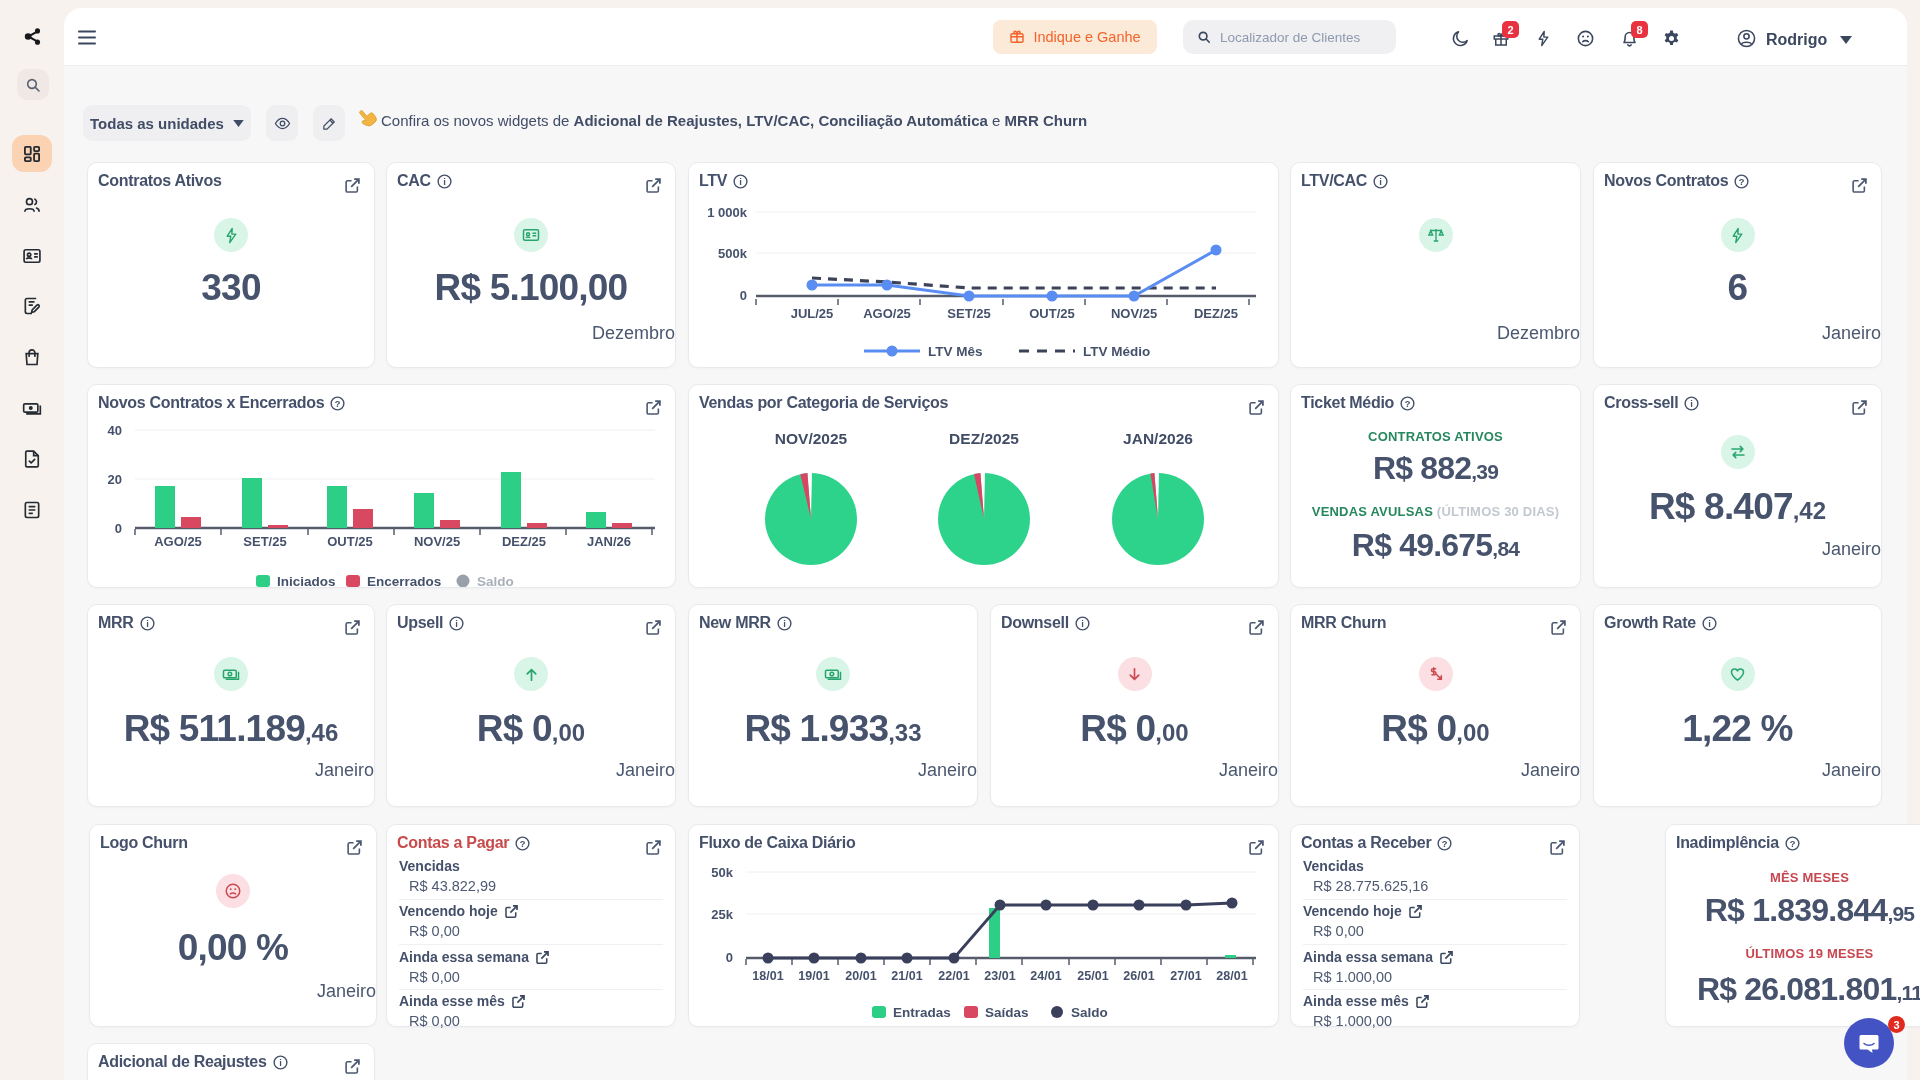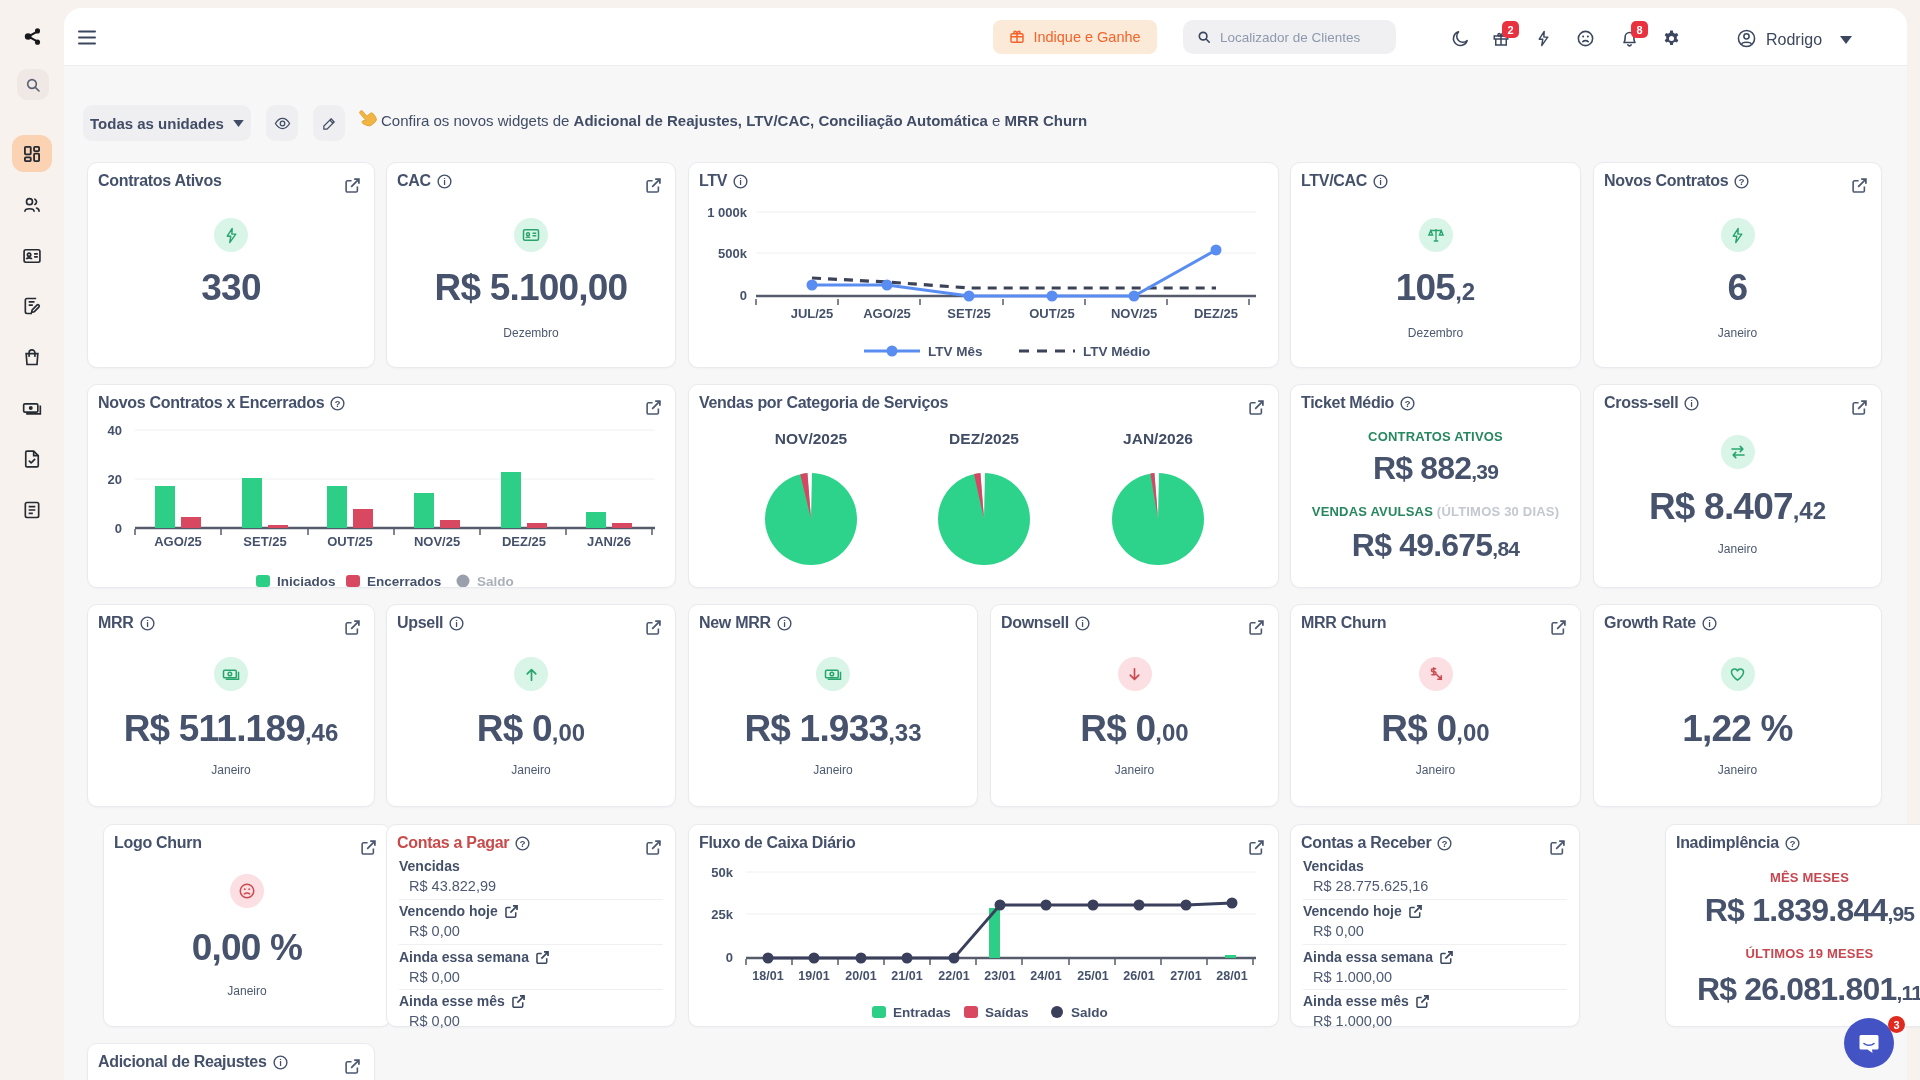--- a/index.html
+++ b/index.html
@@ -128,7 +128,7 @@
     <circle cx="12" cy="9.5" r="3"></circle>
     <path d="M6.5 18.8 C7 15.5 17 15.5 17.5 18.8"></path>
   </svg>
-<span class="abs" style="left:1766px;top:31px;font-size:16px;font-weight:400;color:#3b475e">Rodrigo</span>
+<span class="abs" style="left:1766px;top:31px;font-size:16px;font-weight:700;color:#3b475e">Rodrigo</span>
 <svg class="abs" style="left:1840px;top:36px" width="12" height="8" viewBox="0 0 12 8" fill="#3b475e">
     <path d="M0 0 H12 L6 8 Z"></path>
   </svg>

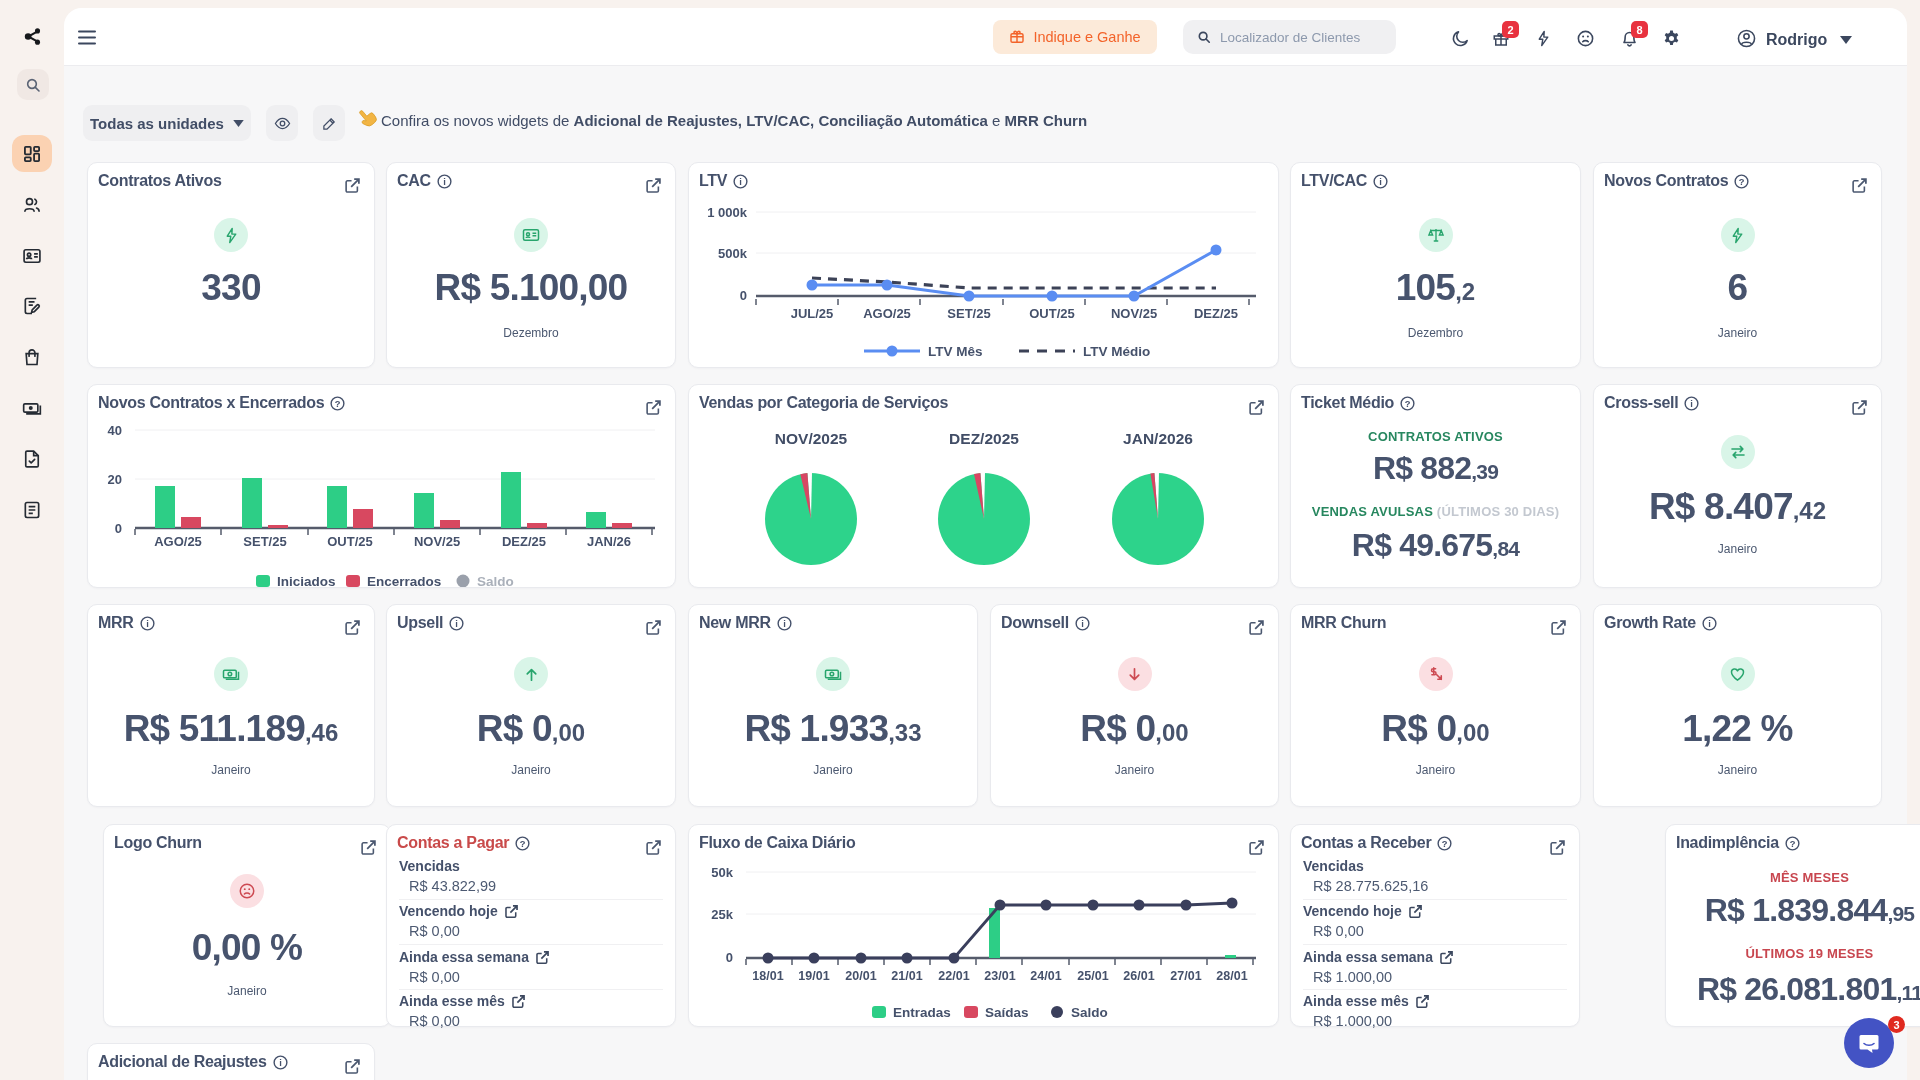--- a/index.html
+++ b/index.html
@@ -199,7 +199,6 @@
         <path d="M5 6 L2.5 12 H7.5 Z M19 6 L16.5 12 H21.5 Z"></path>
       </svg>
     </div>
-    <div class="bigval" style="top:105px">105<span class="dec">,2</span></div>
     <div class="sub" style="top:161px">Dezembro</div>
   </div>
 <div class="card" style="left:1593px;top:162px;width:289px;height:206px">

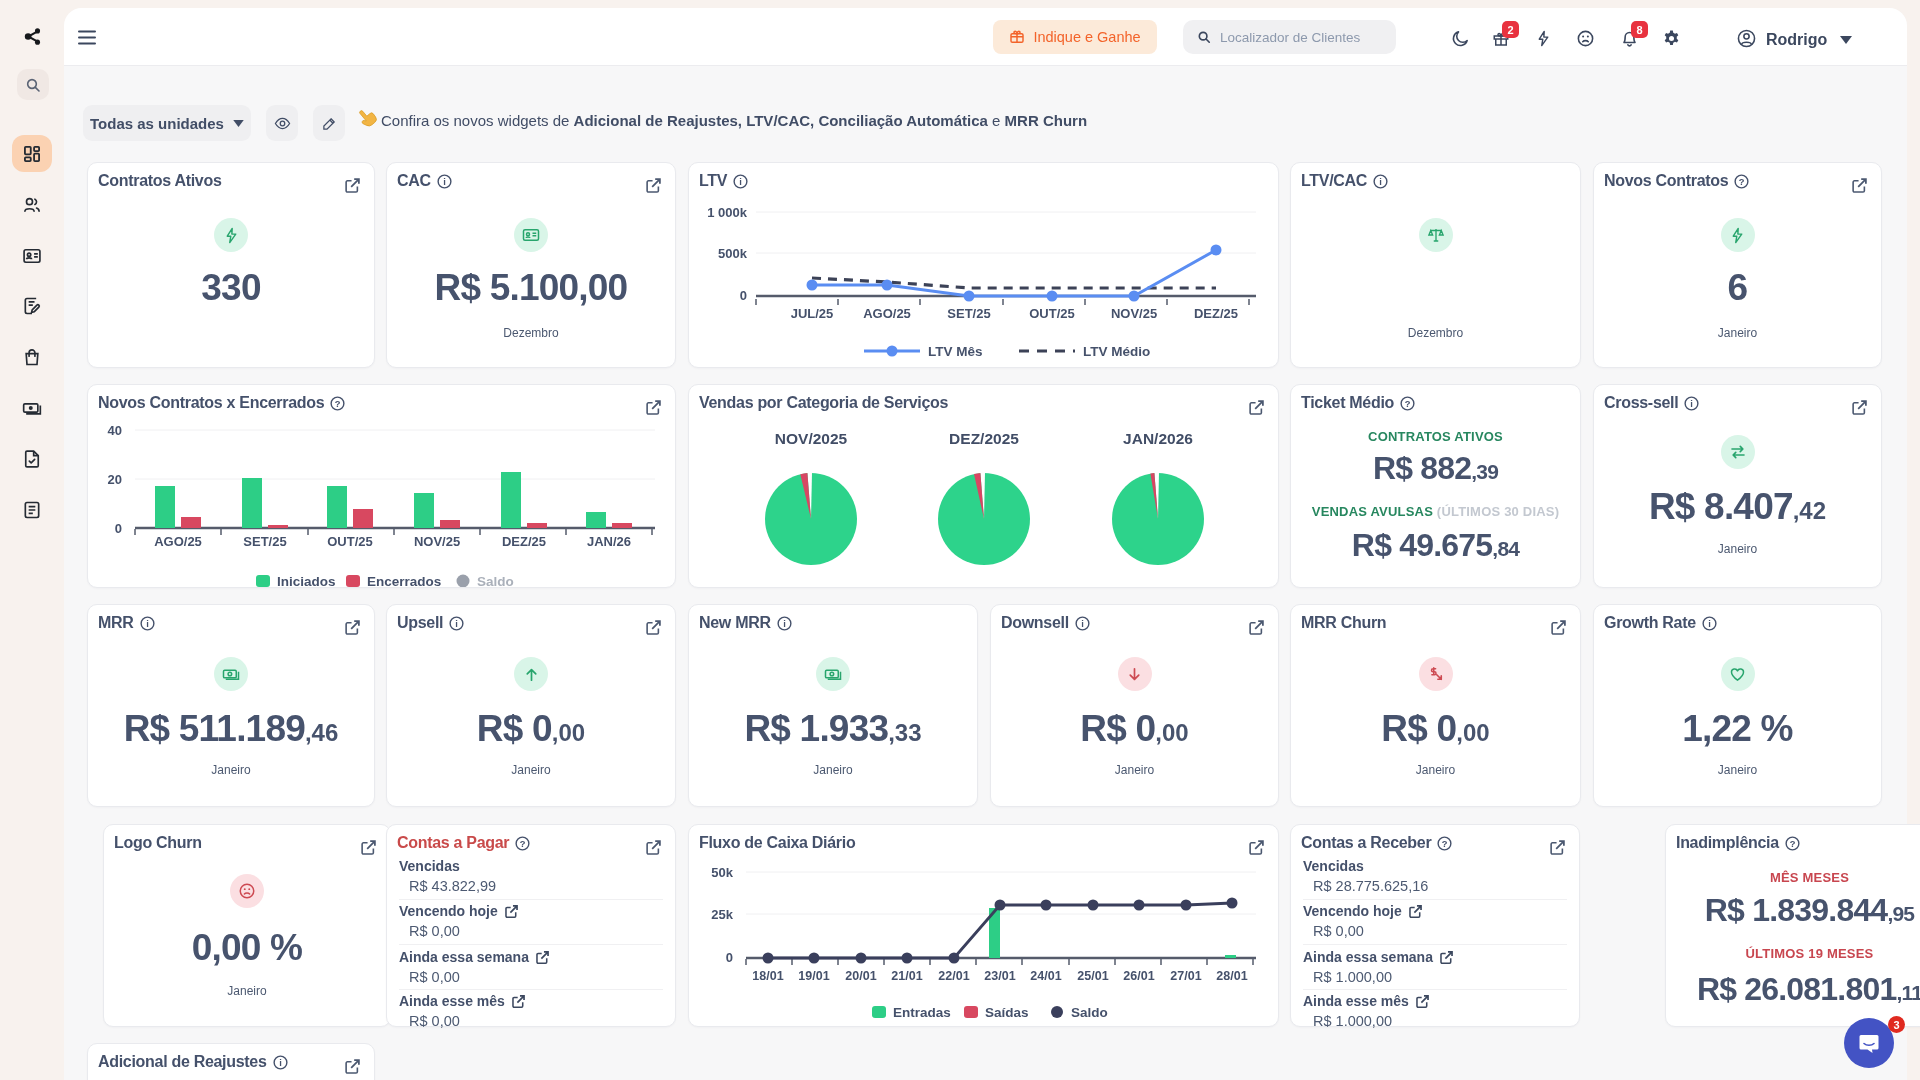--- a/index.html
+++ b/index.html
@@ -13,7 +13,7 @@
 .ic-r{background:#fbdfe2;color:#cd4a52}
 .bigval{position:absolute;left:0;width:100%;text-align:center;font-size:37px;font-weight:700;color:#47536d;letter-spacing:-0.8px;line-height:40px;white-space:nowrap}
 .bigval .dec{font-size:24px;letter-spacing:0}
-.sub{position:absolute;left:0;width:100%;text-align:center;font-size:12px;color:#4b5870;line-height:18px}
+.sub{position:absolute;left:0;width:100%;text-align:right;font-size:18px;color:#4b5870;line-height:18px}
 .midval{position:absolute;left:0;width:100%;text-align:center;font-size:32px;font-weight:600;color:#47536d;letter-spacing:-0.8px;line-height:34px;white-space:nowrap}
 .midval .dec{font-size:21px}
 .slabel{position:absolute;left:0;width:100%;text-align:center;font-size:13px;font-weight:700;line-height:15px;letter-spacing:0.2px;white-space:nowrap}

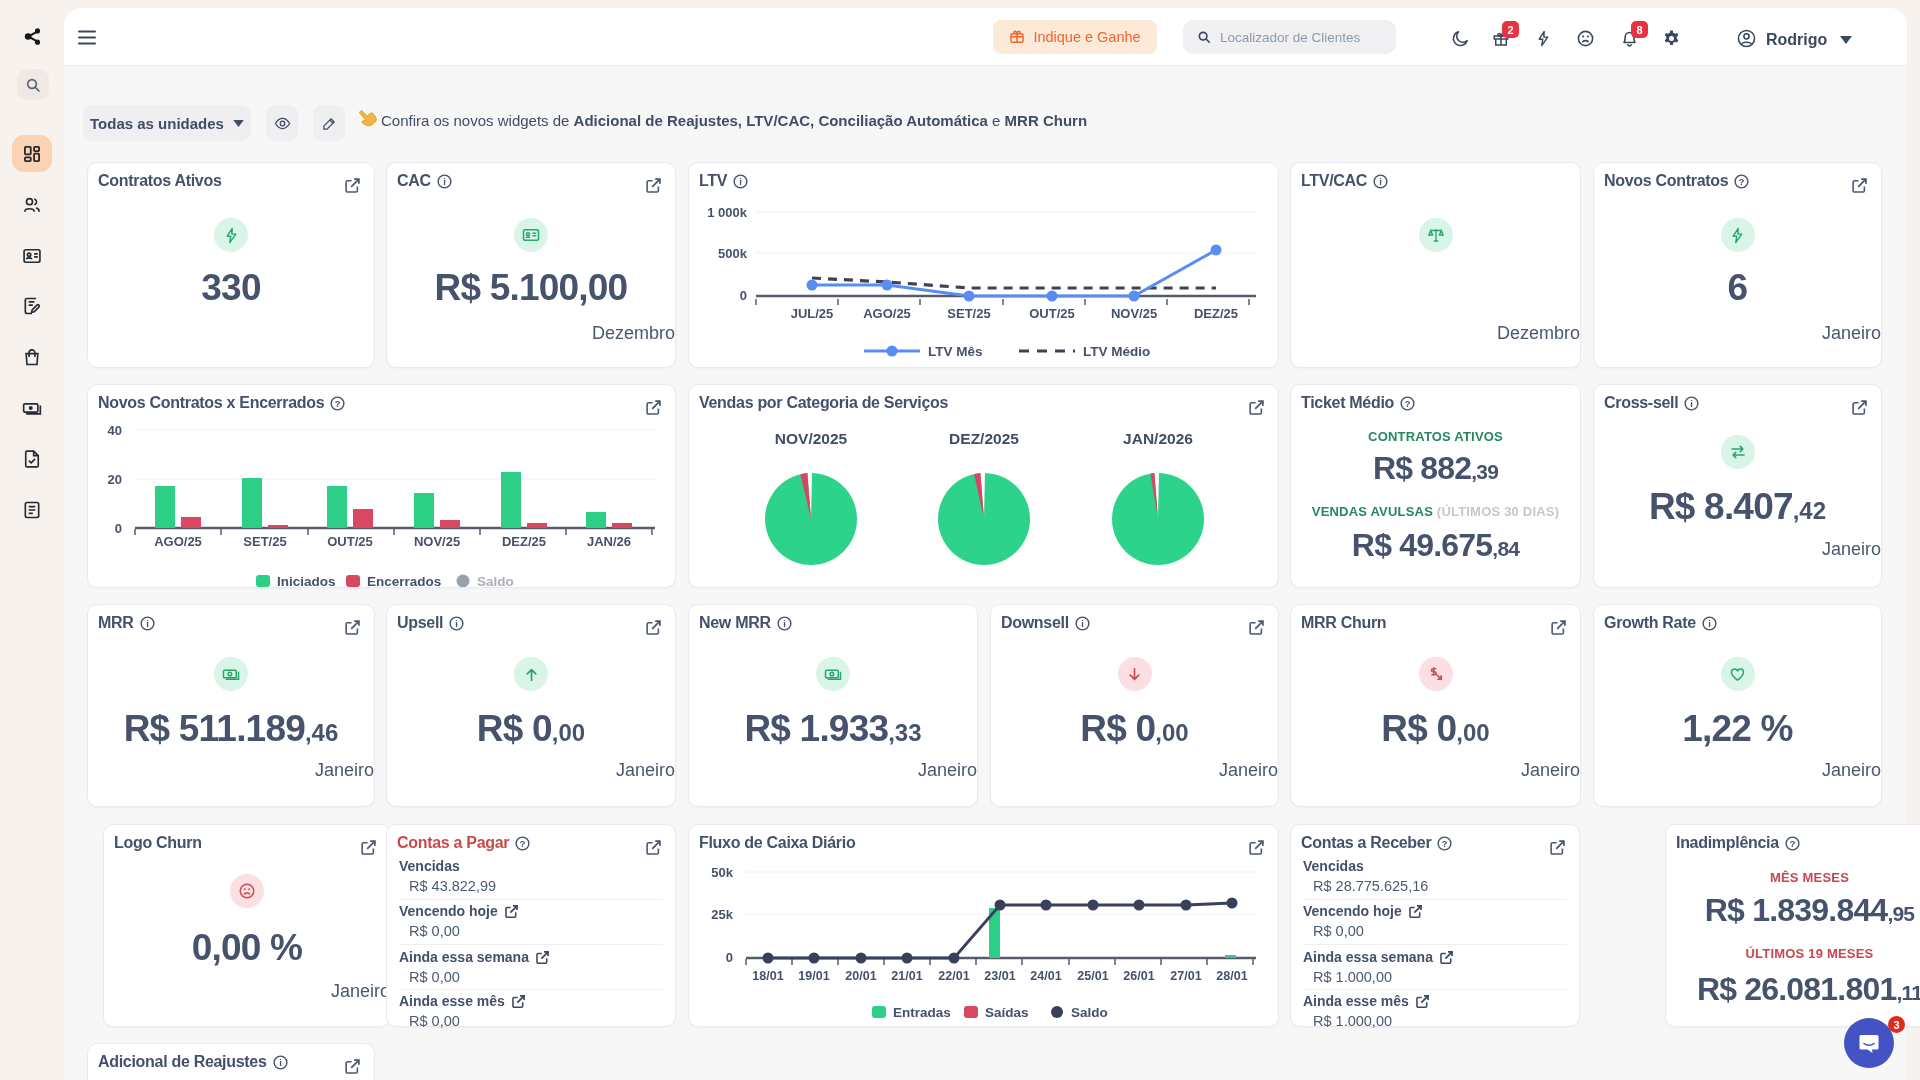--- a/index.html
+++ b/index.html
@@ -462,7 +462,7 @@
     <div class="bigval" style="top:104px">1,22 %</div>
     <div class="sub" style="top:156px">Janeiro</div>
   </div>
-<div class="card" style="left:103px;top:824px;width:288px;height:203px">
+<div class="card" style="left:89px;top:824px;width:288px;height:203px">
     <div class="ctitle">Logo Churn </div>
     <svg class="ext" viewBox="0 0 16 16" fill="none" stroke="currentColor" stroke-width="1.7">
       <path d="M13.2 9 V13.6 a1.4 1.4 0 0 1 -1.4 1.4 H2.6 a1.4 1.4 0 0 1 -1.4 -1.4 V4.4 A1.4 1.4 0 0 1 2.6 3 H7"></path>

